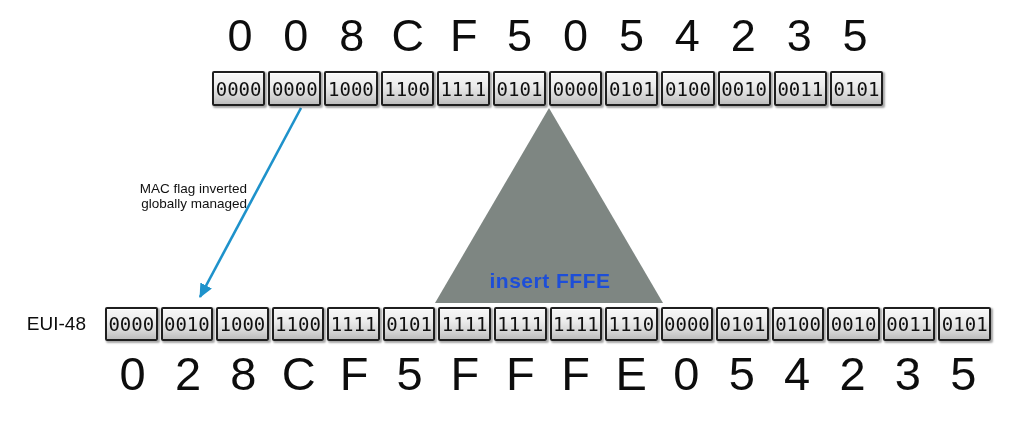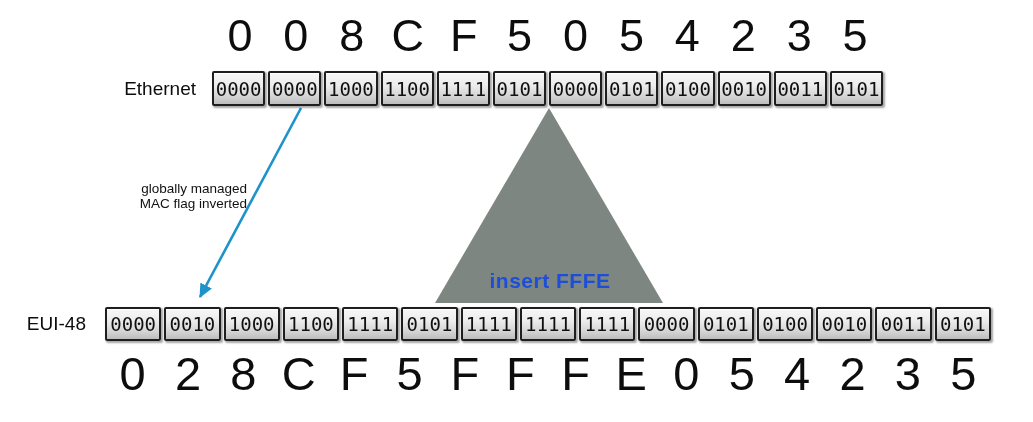--- a/index.html
+++ b/index.html
@@ -77,7 +77,6 @@
       <span class="hex-digit">5</span>
     </div>
 
-  <div class="row-label ethernet">Ethernet</div>
 
   <div class="bit-row ethernet">
       <div class="bit-cell">0000</div>

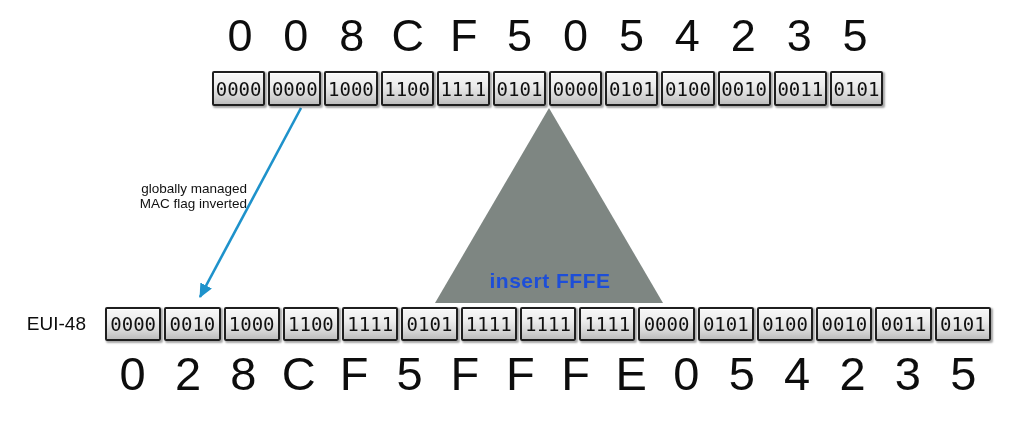--- a/index.html
+++ b/index.html
@@ -94,8 +94,8 @@
     </div>
 
   <div class="annotation">
+    <div>MAC flag inverted</div>
     <div>globally managed</div>
-    <div>MAC flag inverted</div>
   </div>
 
   <div class="triangle-label">insert FFFE</div>

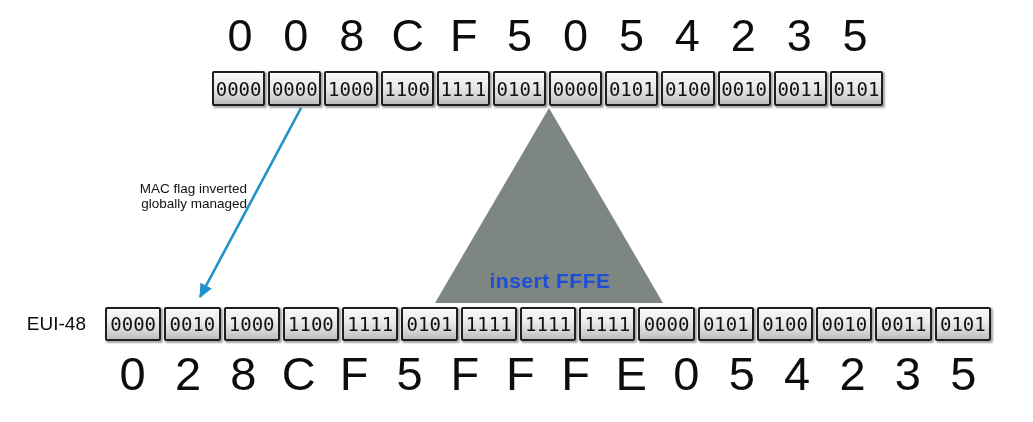--- a/index.html
+++ b/index.html
@@ -112,6 +112,7 @@
       <div class="bit-cell">1111</div>
       <div class="bit-cell">1111</div>
       <div class="bit-cell">1111</div>
+      <div class="bit-cell">1110</div>
       <div class="bit-cell">0000</div>
       <div class="bit-cell">0101</div>
       <div class="bit-cell">0100</div>

